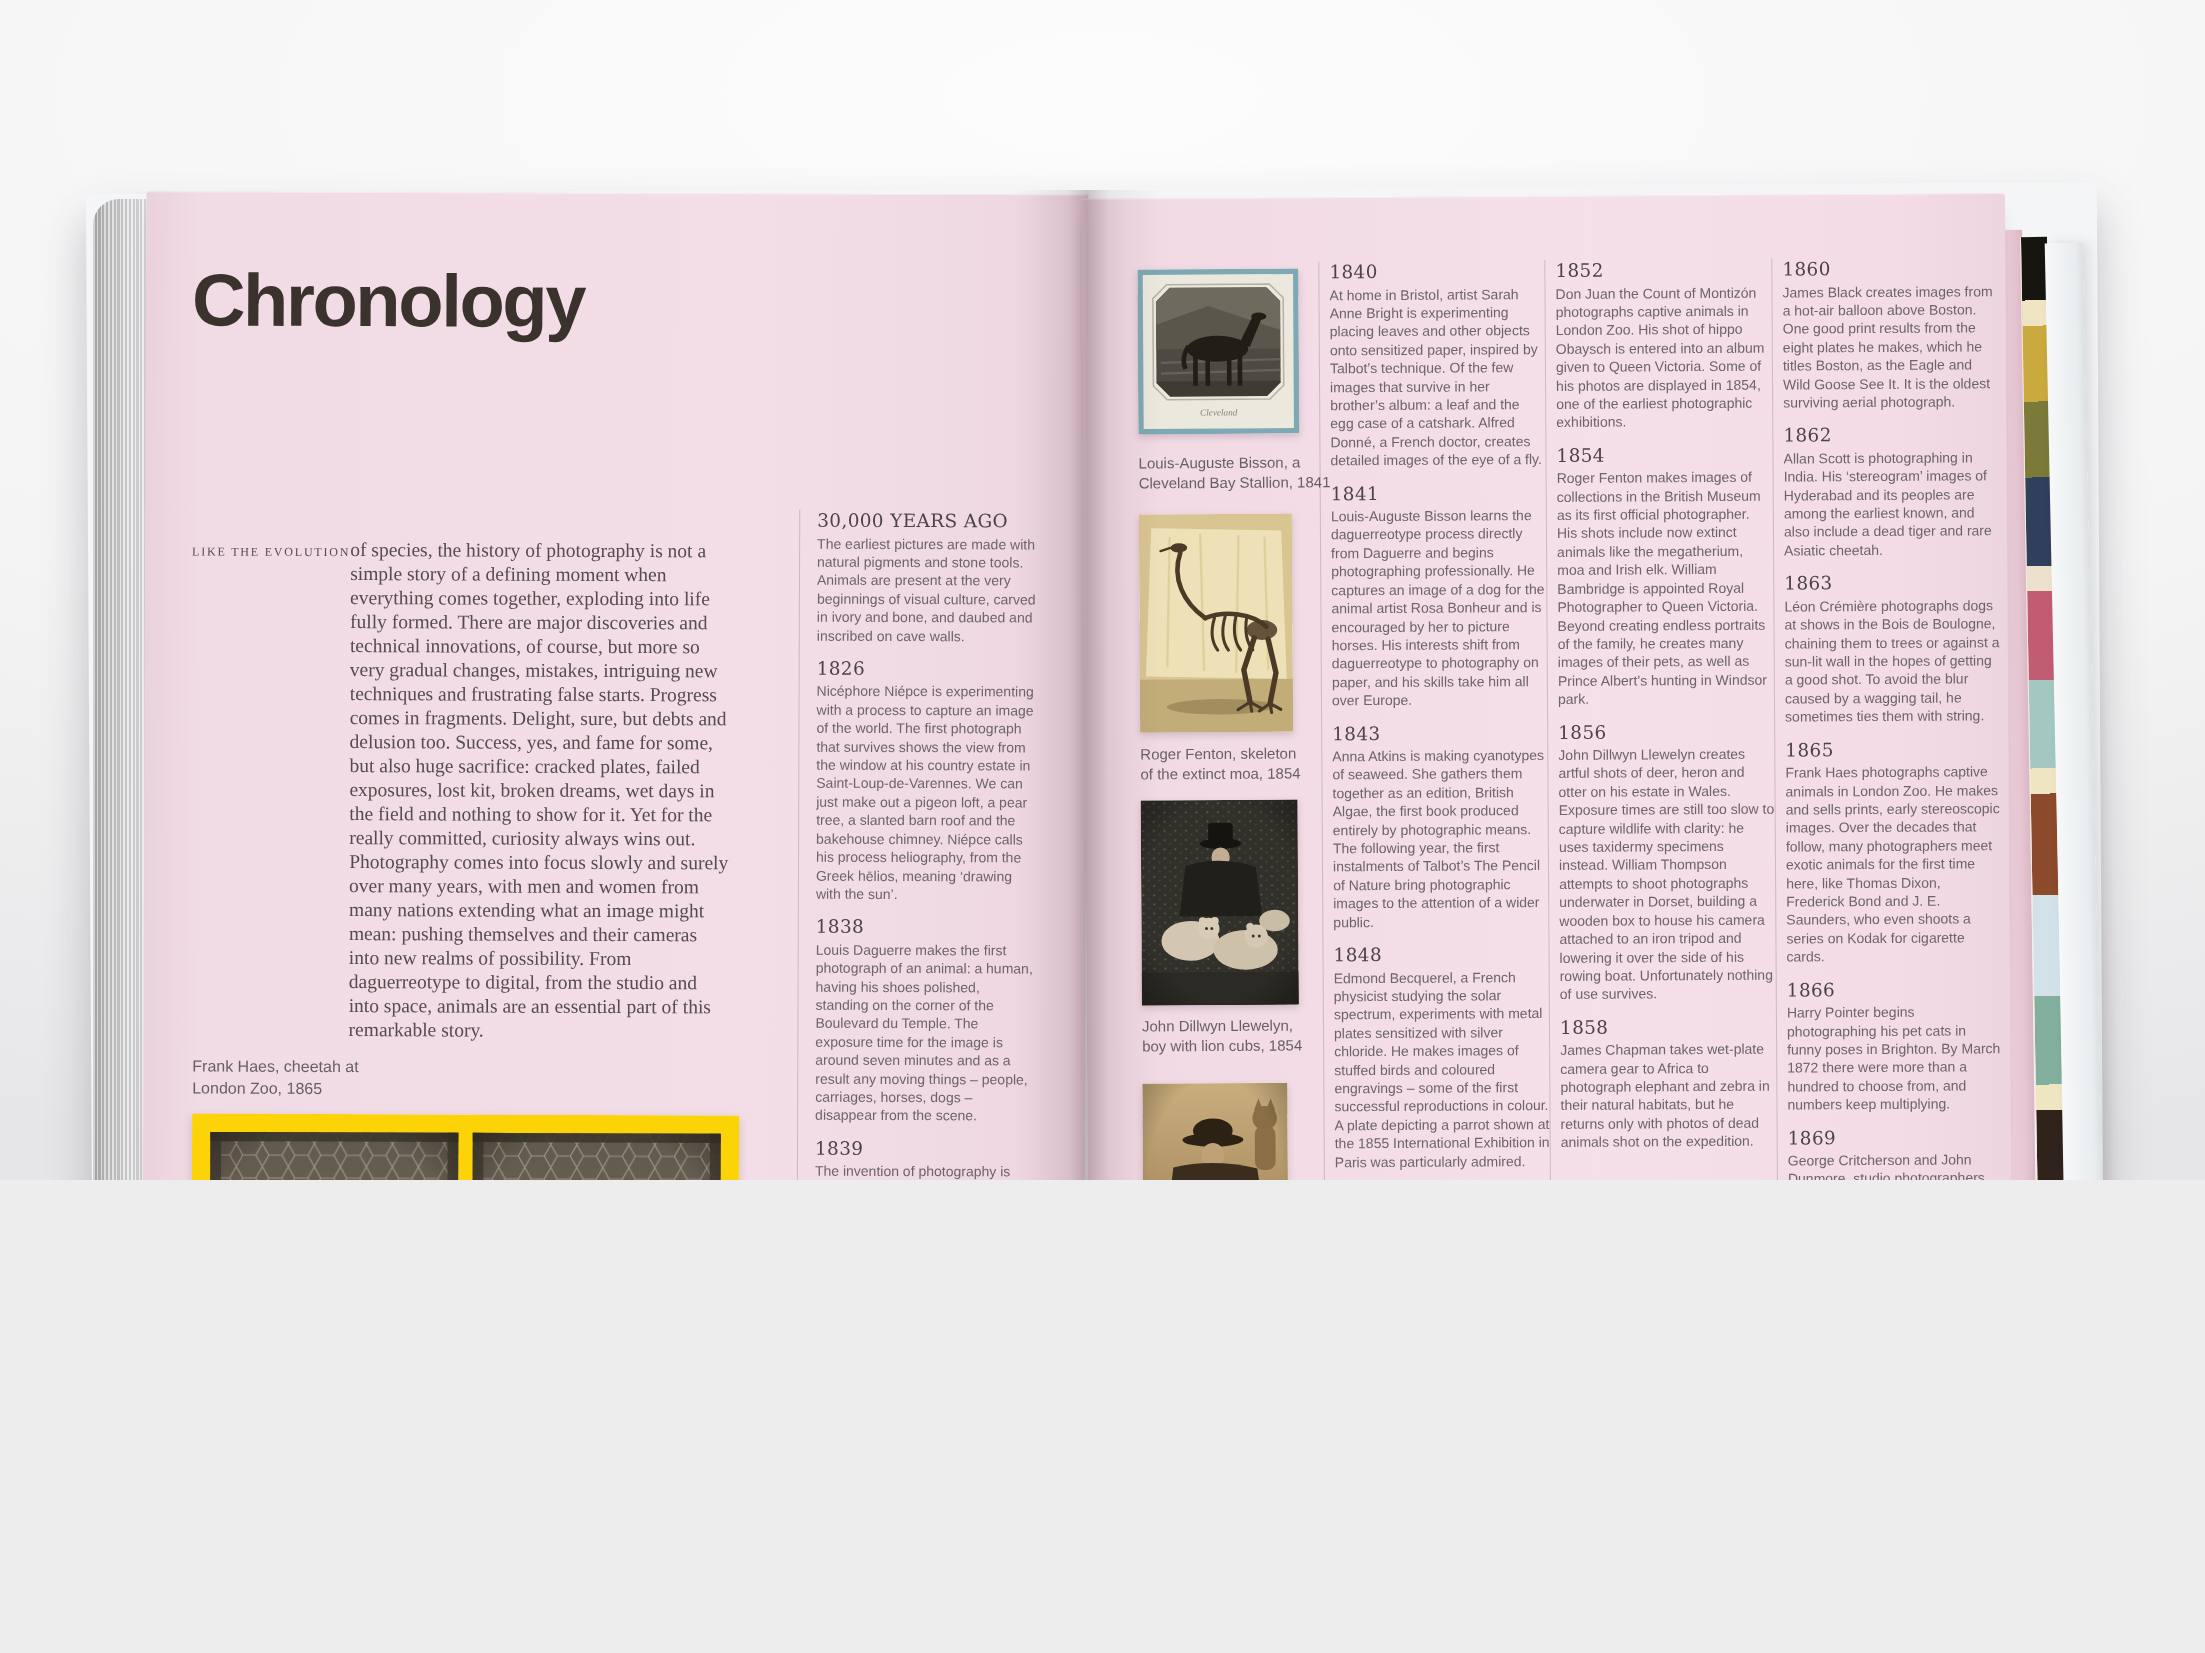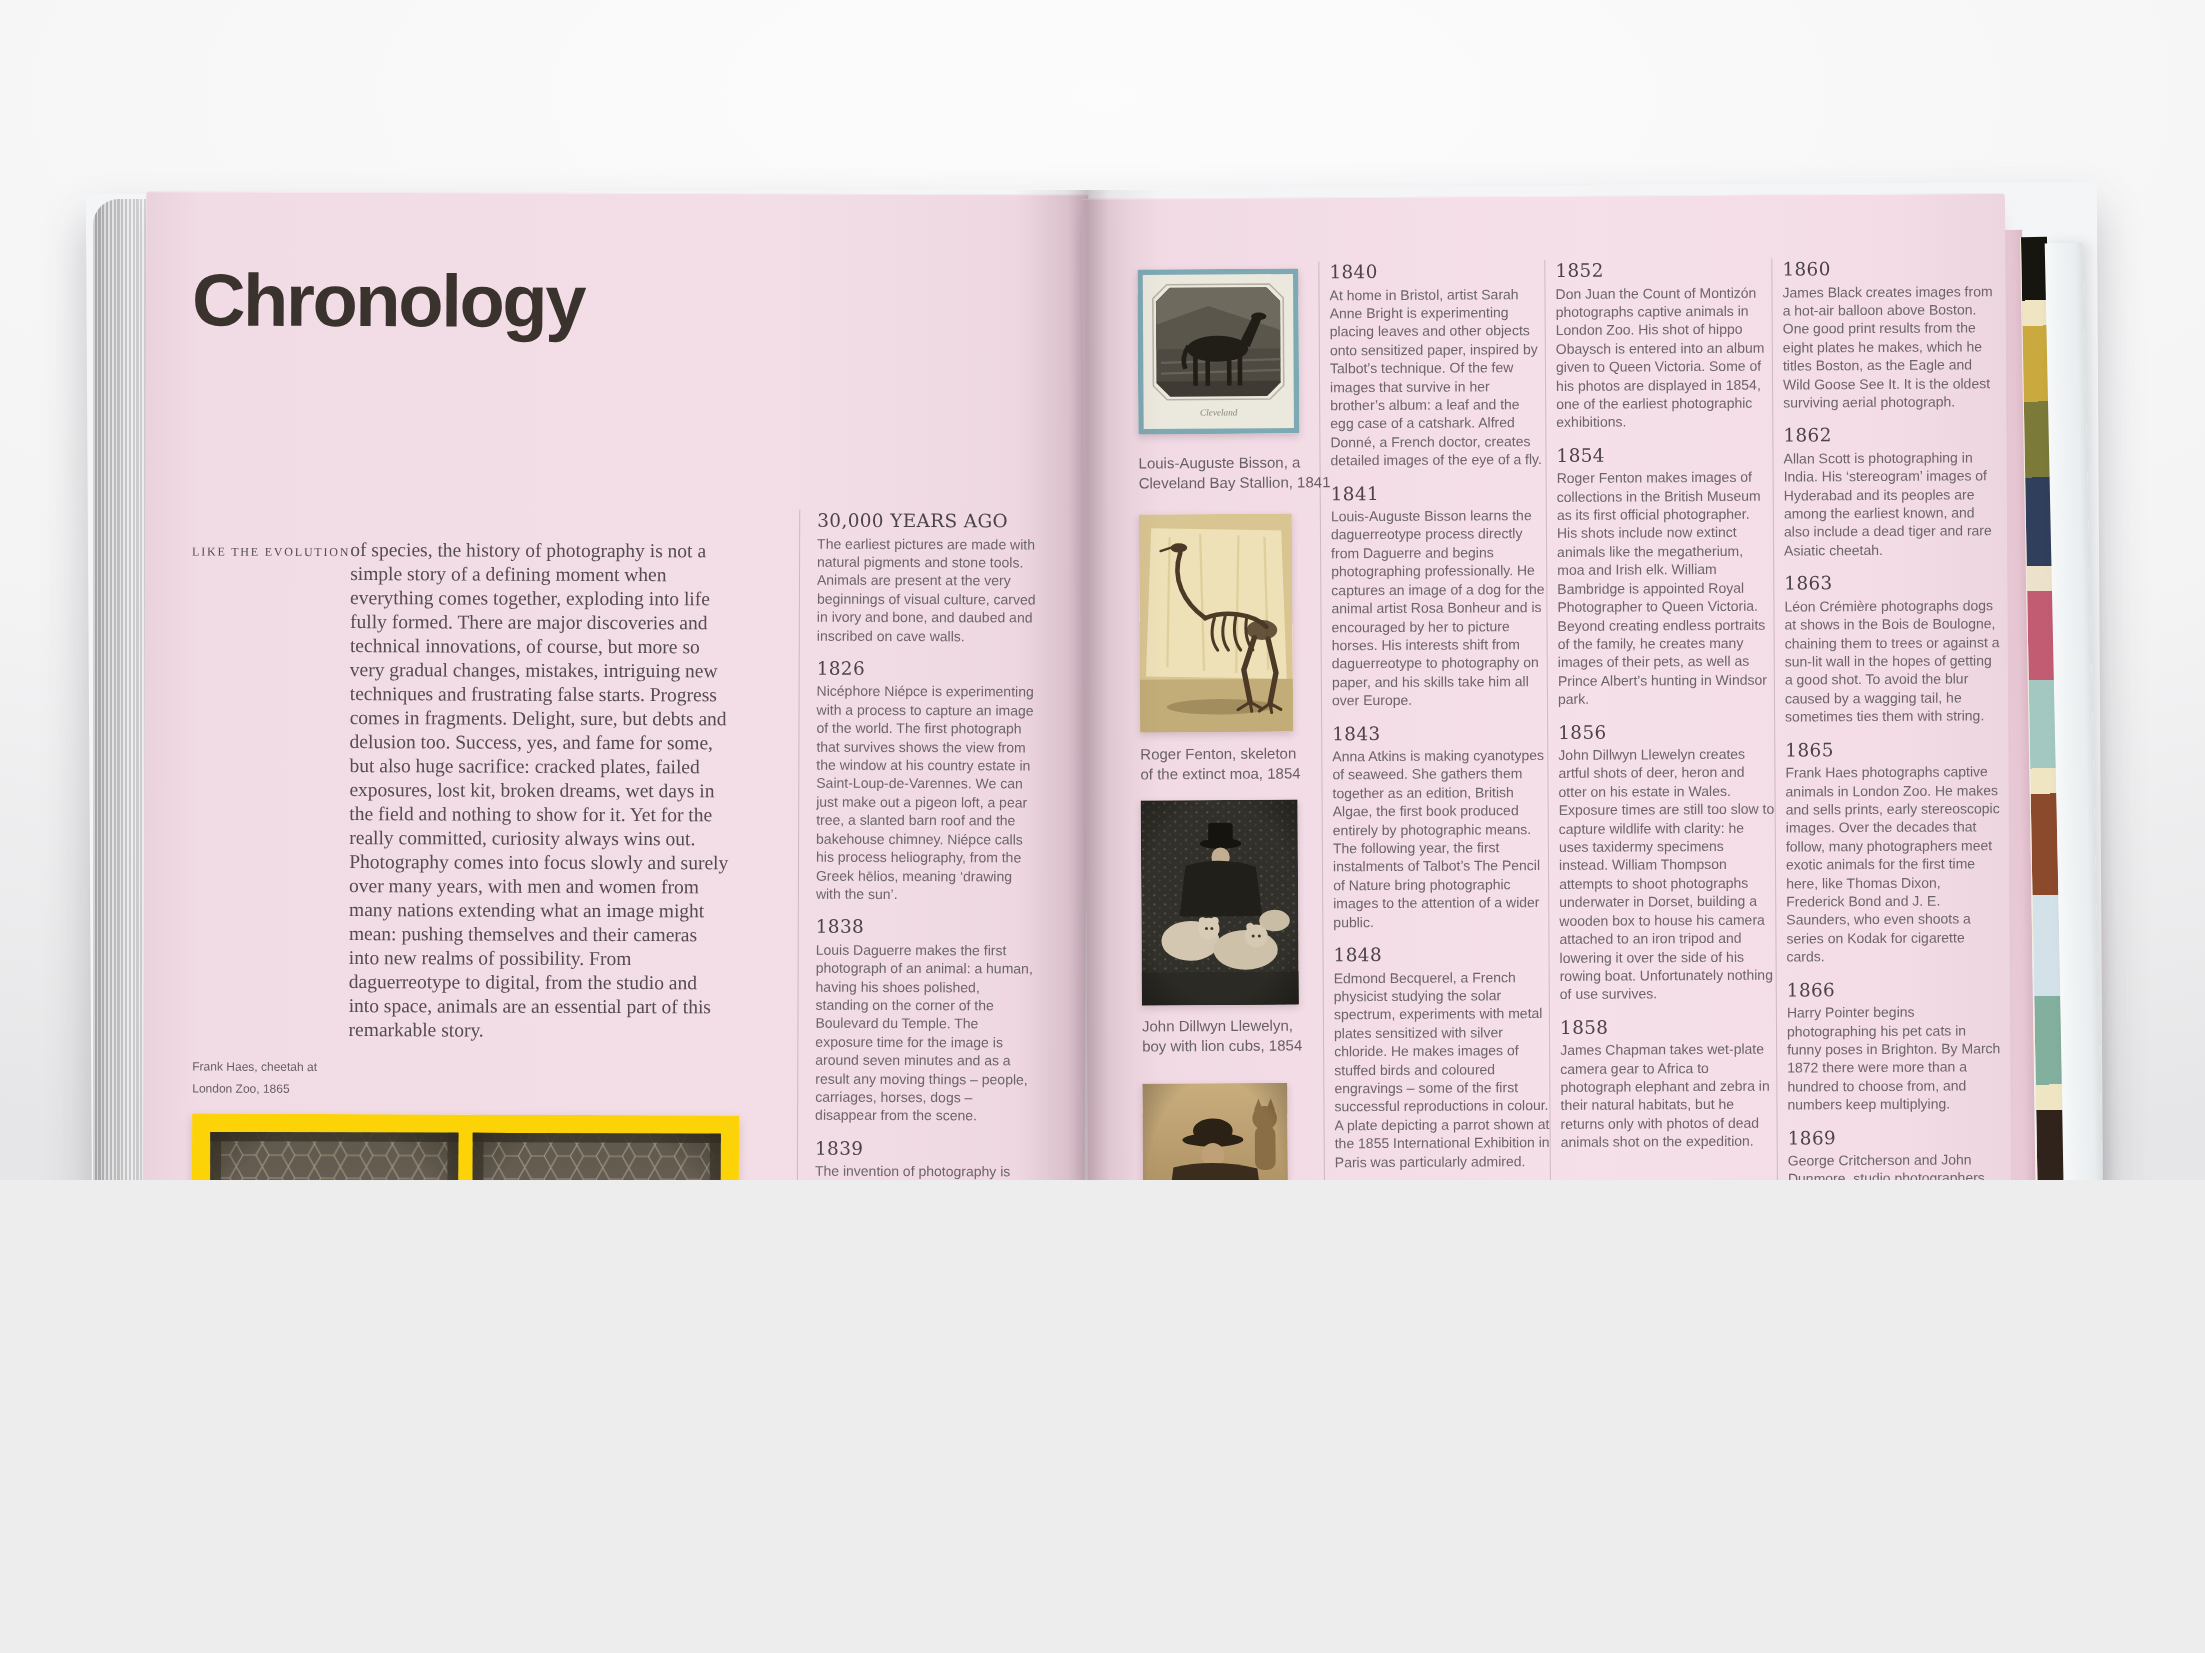--- a/index.html
+++ b/index.html
@@ -53,7 +53,7 @@
     font-size:19.5px;line-height:24px;color:#544c4e;}
   .intro .lead{position:static;font-size:12px;letter-spacing:1.8px;}
   .photo-cap{white-space:pre-line;font-size:15px;line-height:20px;color:#675f66;}
-  .cap-left{left:49px;top:864px;font-size:12px;line-height:22px;}
+  .cap-left{left:49px;top:864px;font-size:16px;line-height:22px;}
   .tl-entry{position:static;margin-top:13px;}
   .tl-entry:first-child{margin-top:0;}
   .tl-year{position:static;display:block;font-family:"DejaVu Serif","Liberation Serif",serif;

